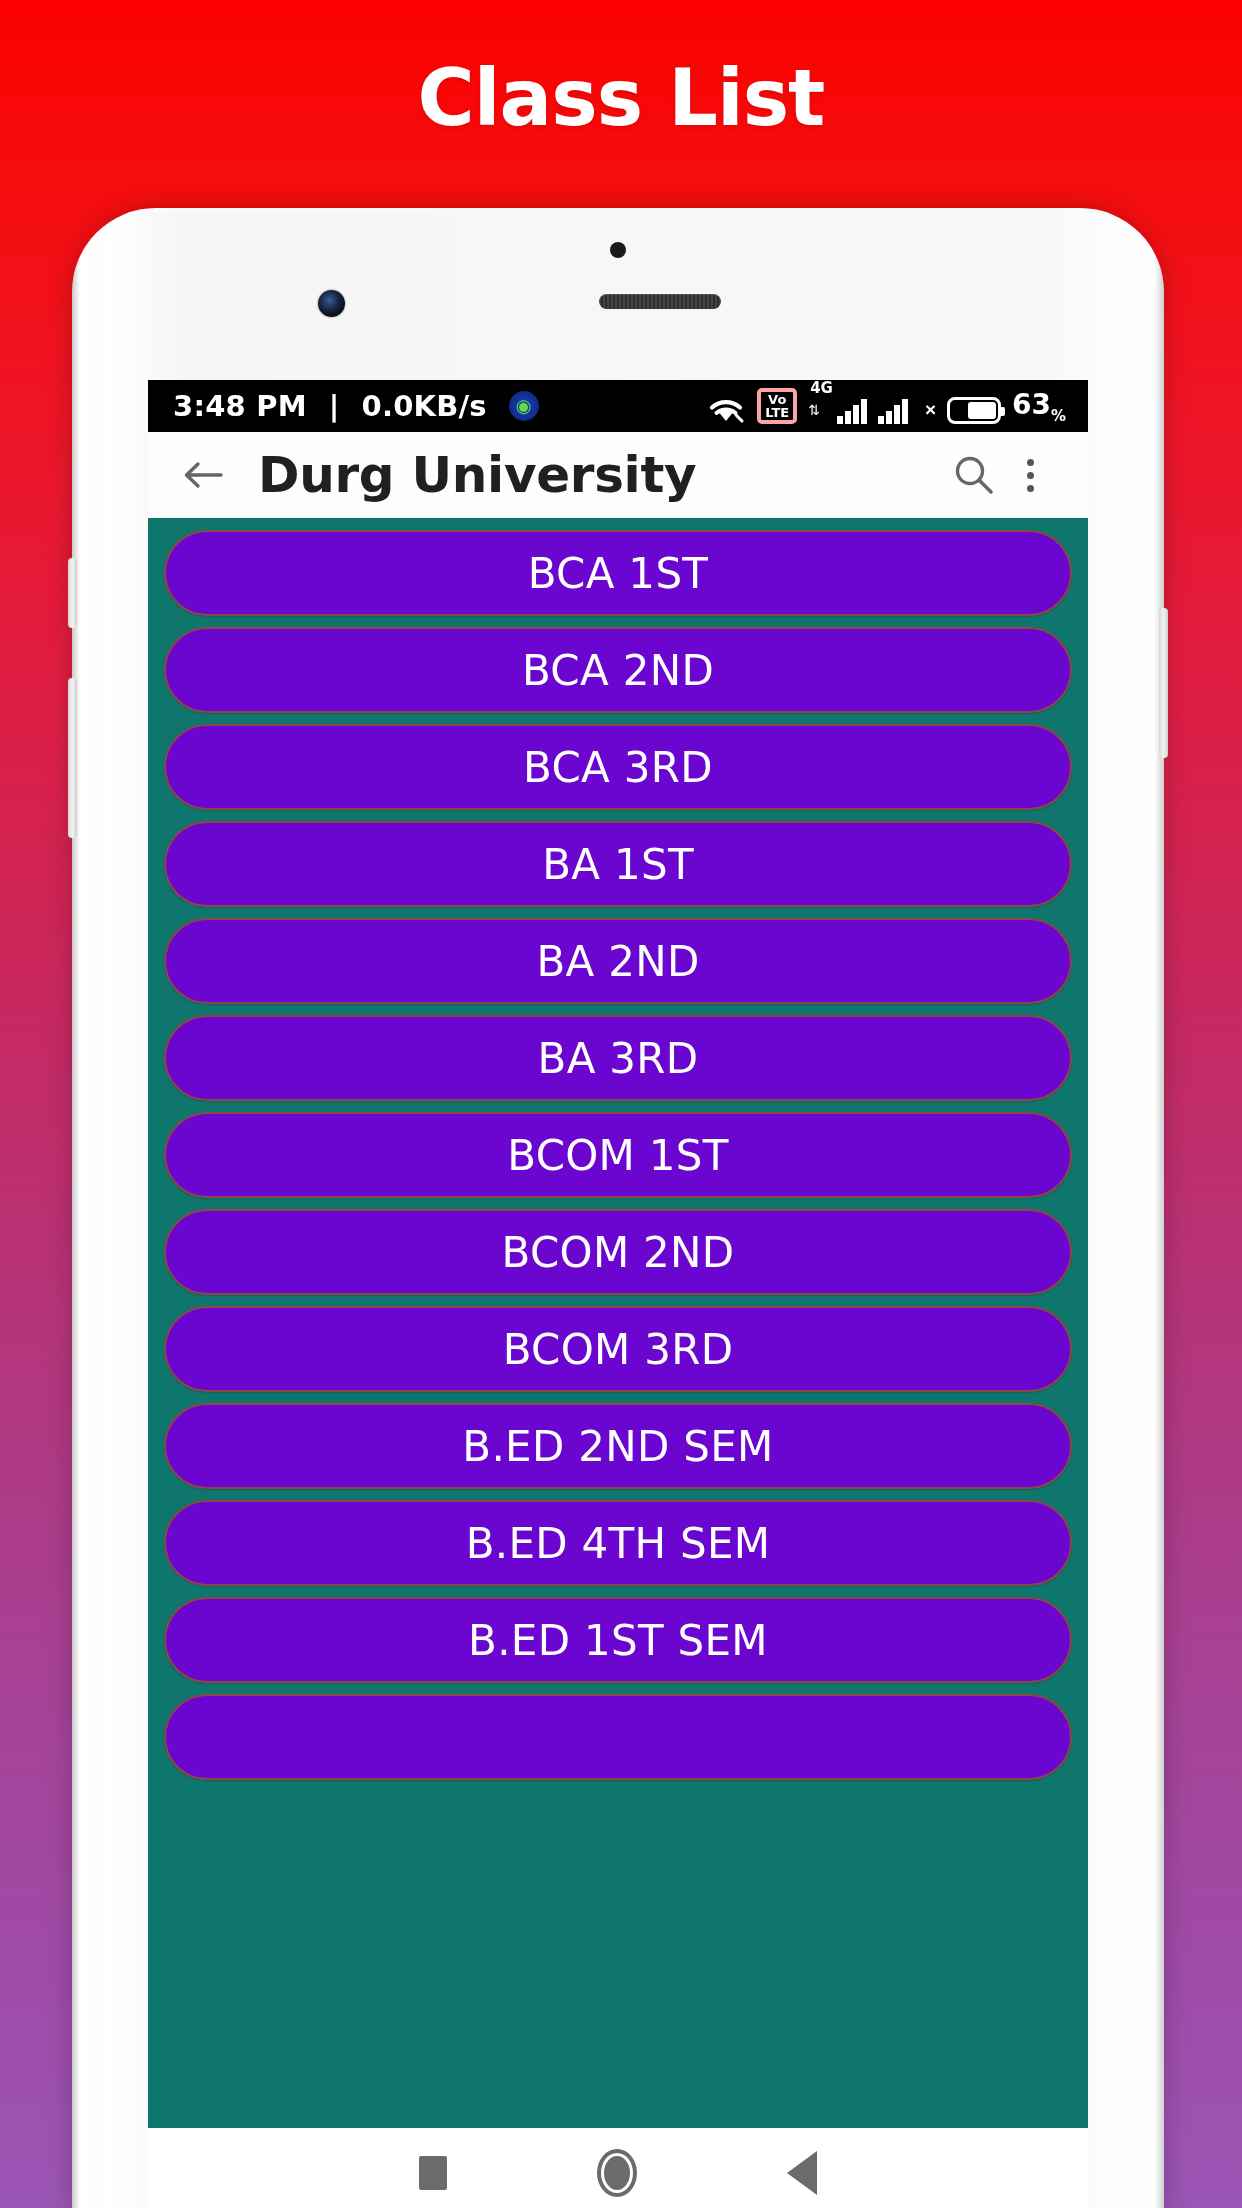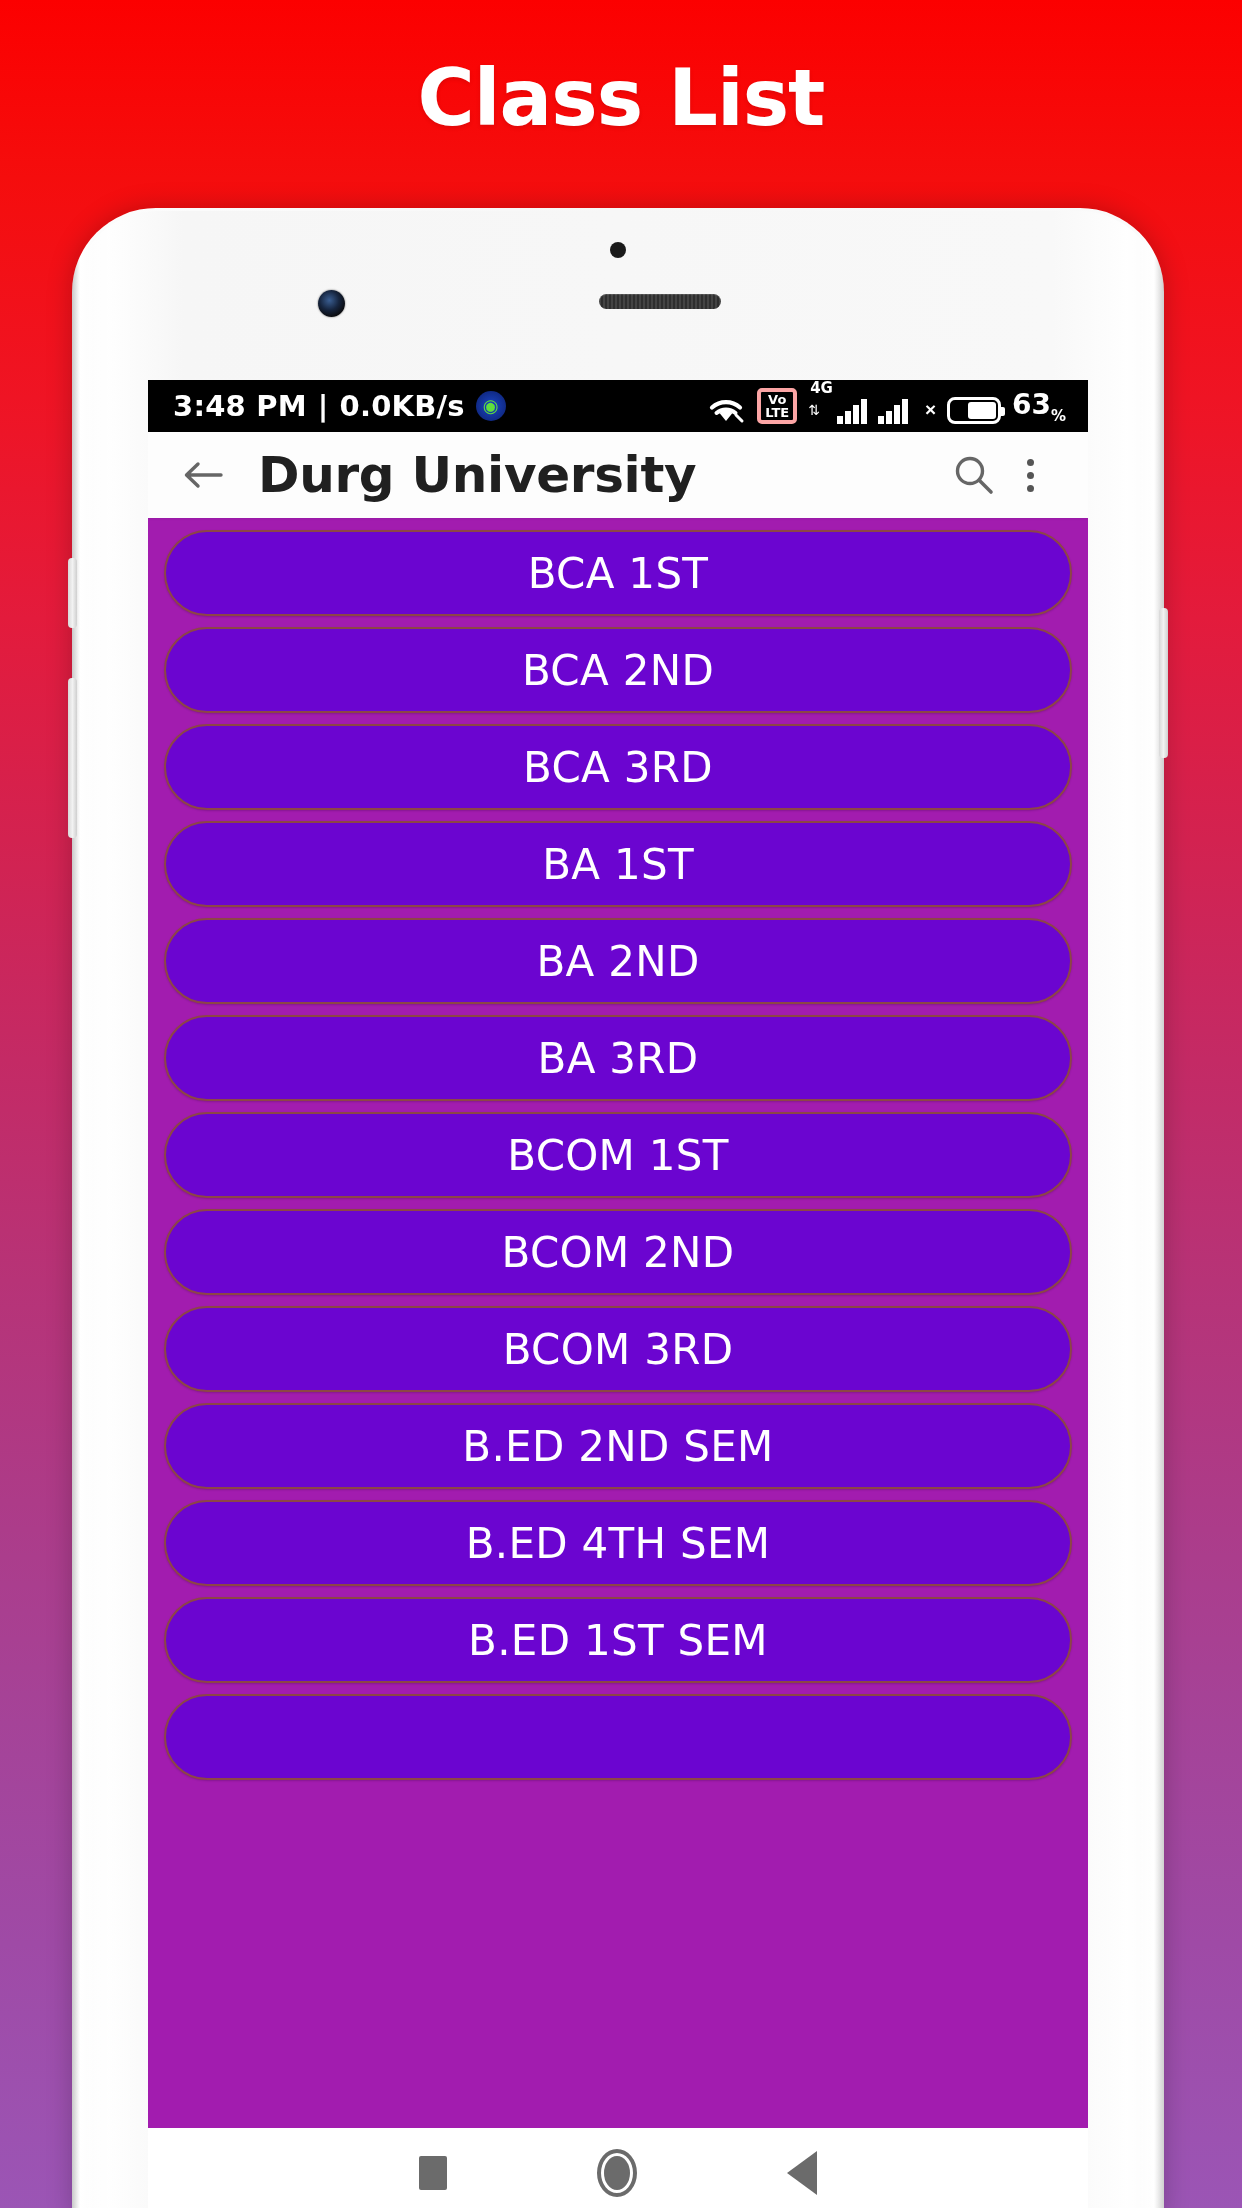--- a/index.html
+++ b/index.html
@@ -135,7 +135,7 @@
   .status-left {
     display: flex;
     align-items: center;
-    gap: 11px;
+    gap: 22px;
     font-size: 29px;
     font-weight: bold;
     letter-spacing: 0.2px;

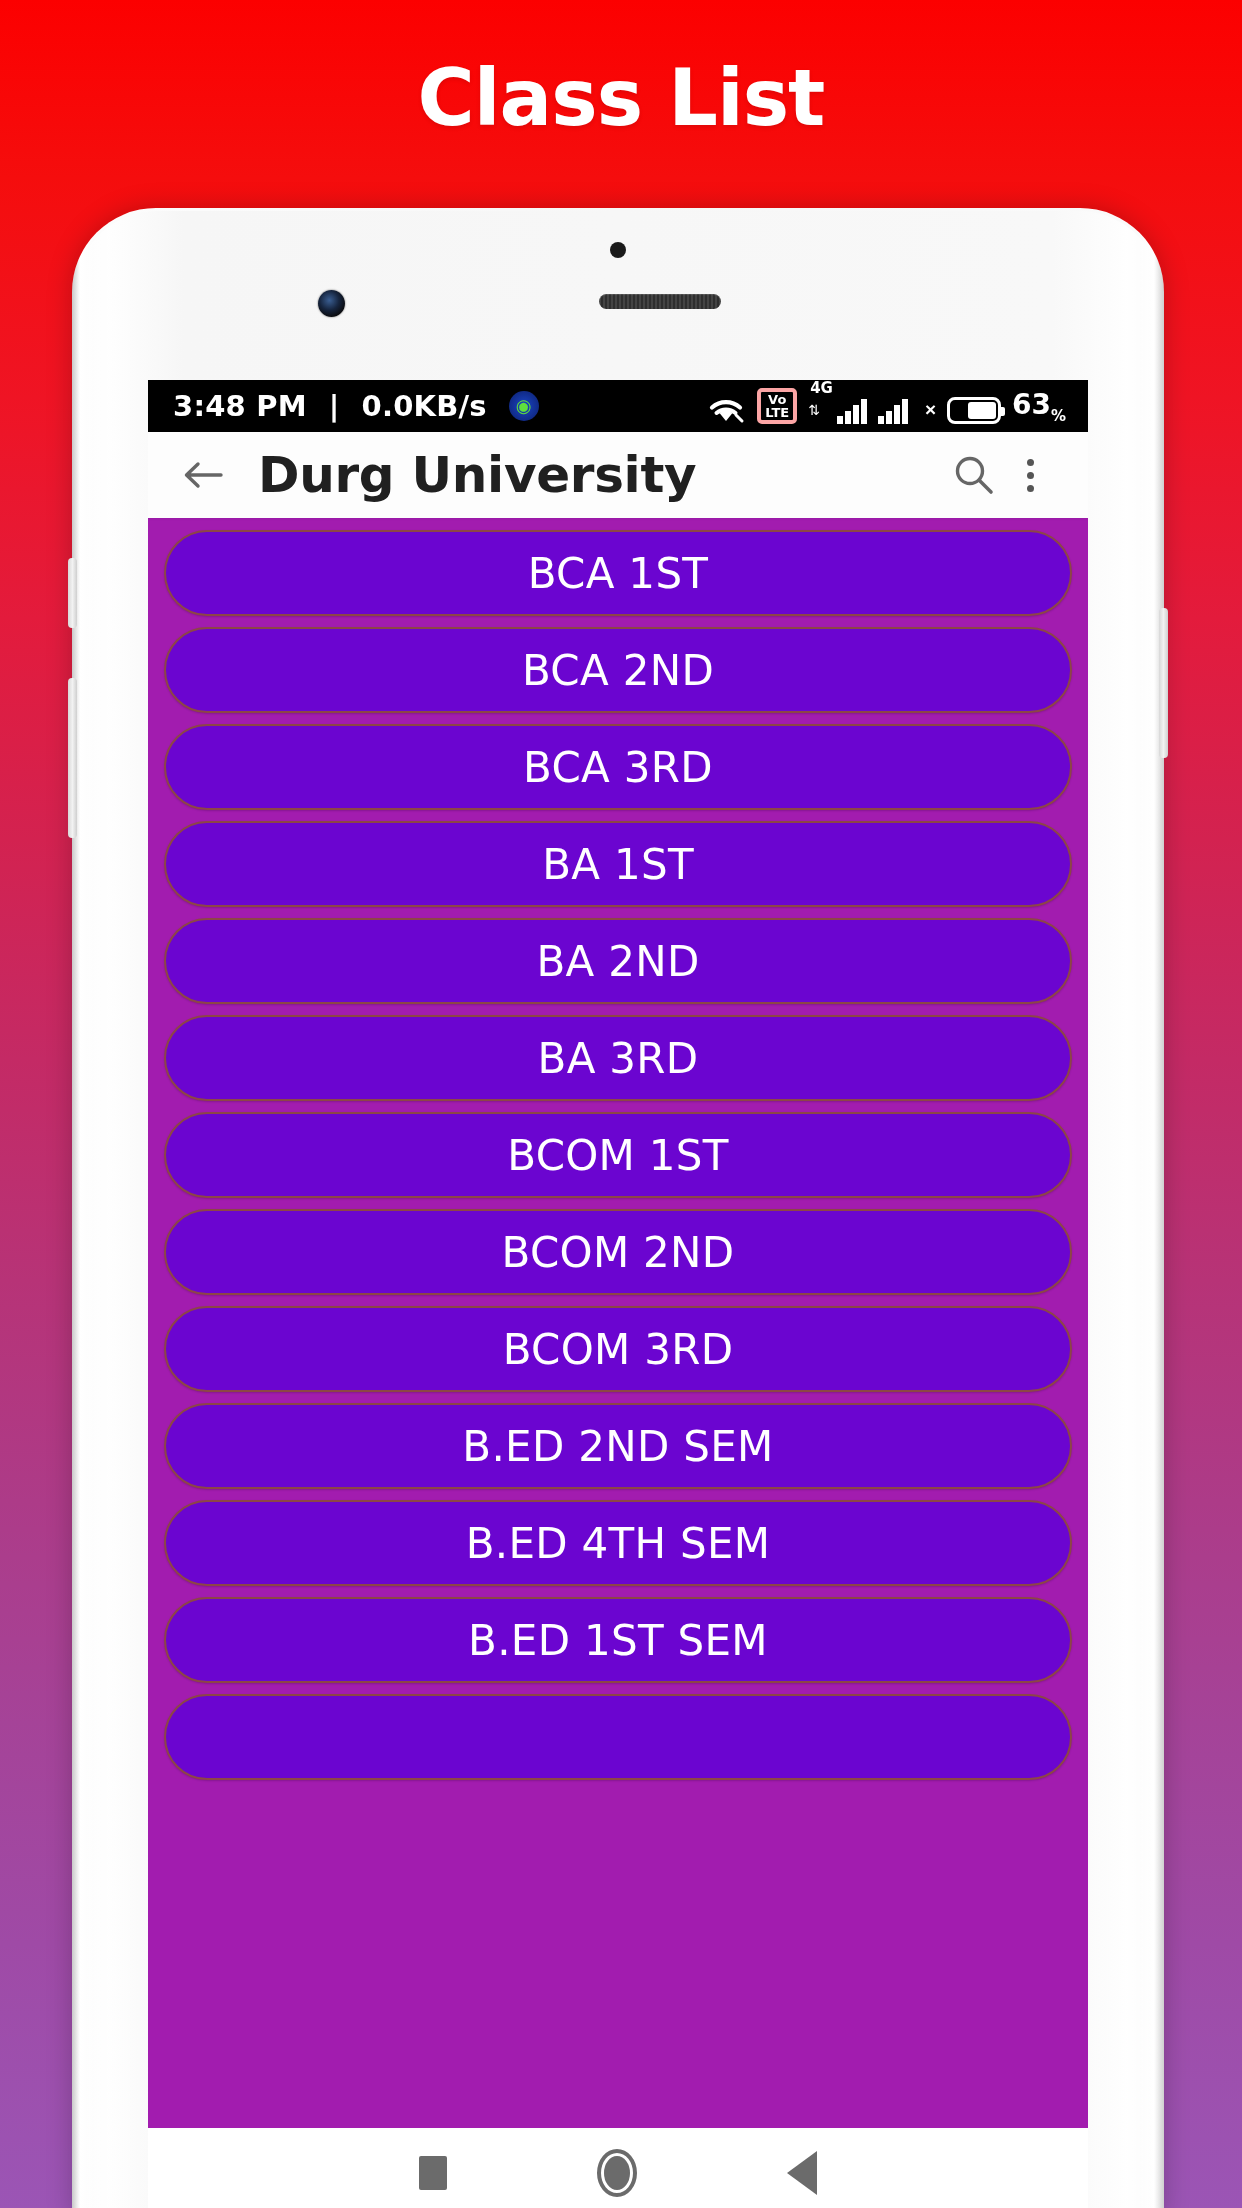--- a/index.html
+++ b/index.html
@@ -209,7 +209,7 @@
   
   .list-area {
     height: 1646px;
-    background: #a21caf;
+    background: #0f766e;
     padding: 12px 16px 0 16px;
     overflow: hidden;
   }

